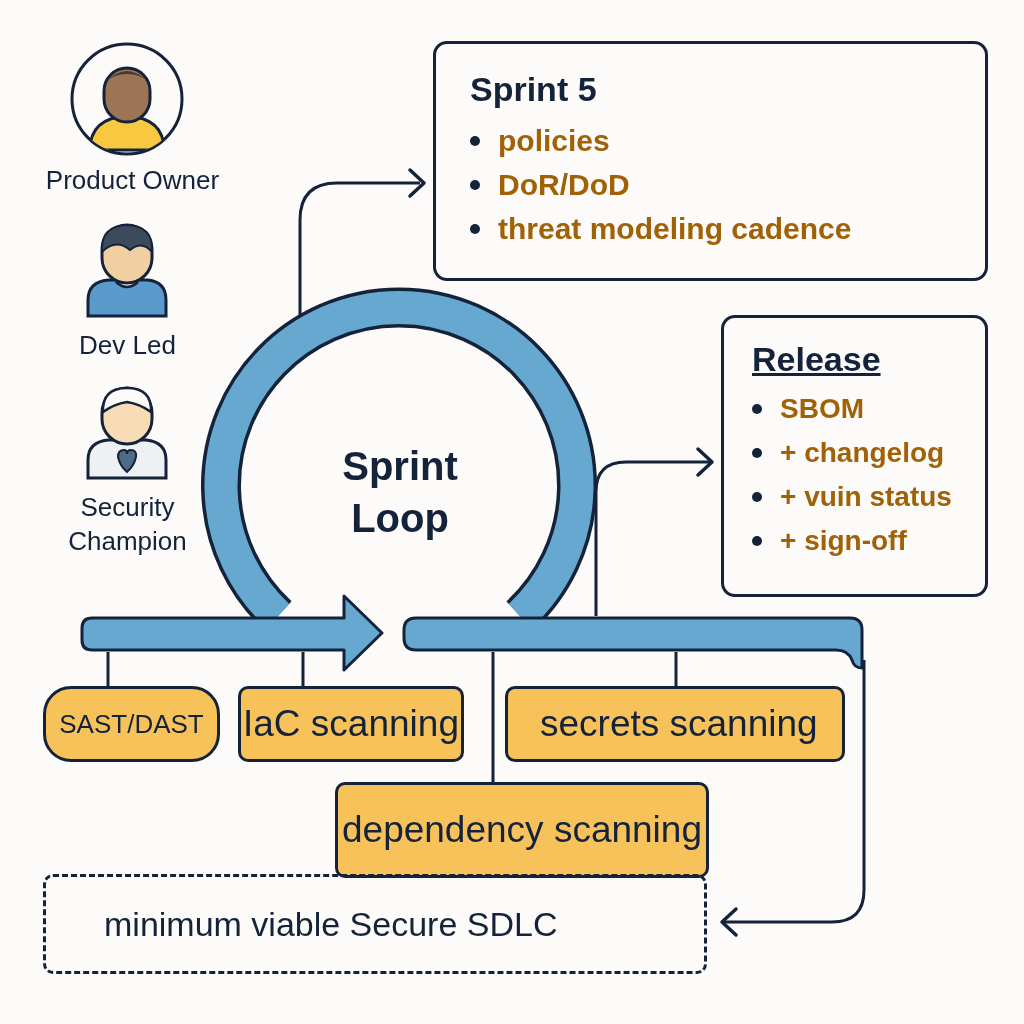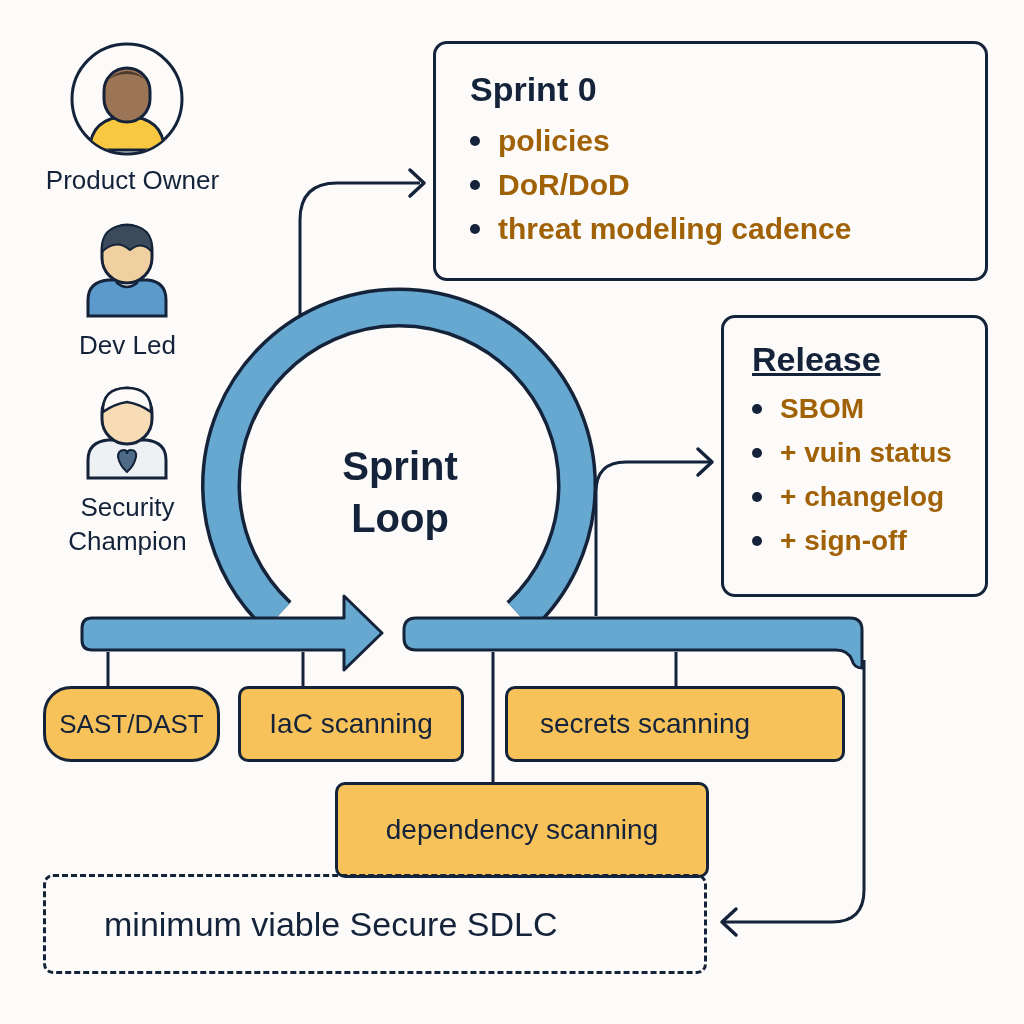--- a/index.html
+++ b/index.html
@@ -109,7 +109,7 @@
 </div>
 
 <div class="card" style="left:433px; top:41px; width:555px; height:240px; padding:26px 0 0 34px;">
-  <h2 style="margin-bottom:10px;">Sprint 0</h2>
+  <h2 style="margin-bottom:10px;">Sprint 5</h2>
   <ul>
     <li style="line-height:44px;">policies</li>
     <li style="line-height:44px;">DoR/DoD</li>

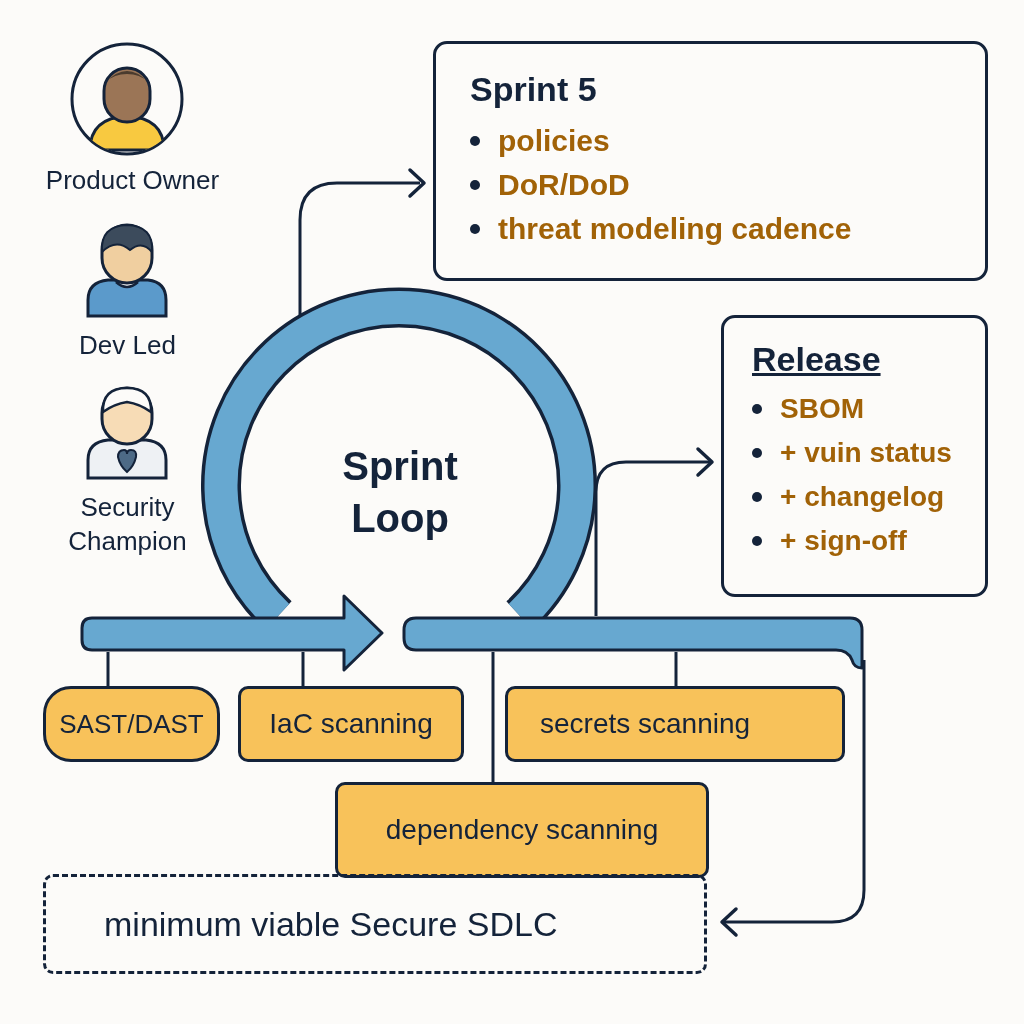--- a/index.html
+++ b/index.html
@@ -121,8 +121,8 @@
   <h2 style="margin-bottom:8px;text-decoration:underline;">Release</h2>
   <ul>
     <li style="line-height:44px; font-size:28px;">SBOM</li>
+    <li style="line-height:44px; font-size:28px;">+ changelog</li>
     <li style="line-height:44px; font-size:28px;">+ vuin status</li>
-    <li style="line-height:44px; font-size:28px;">+ changelog</li>
     <li style="line-height:44px; font-size:28px;">+ sign-off</li>
   </ul>
 </div>

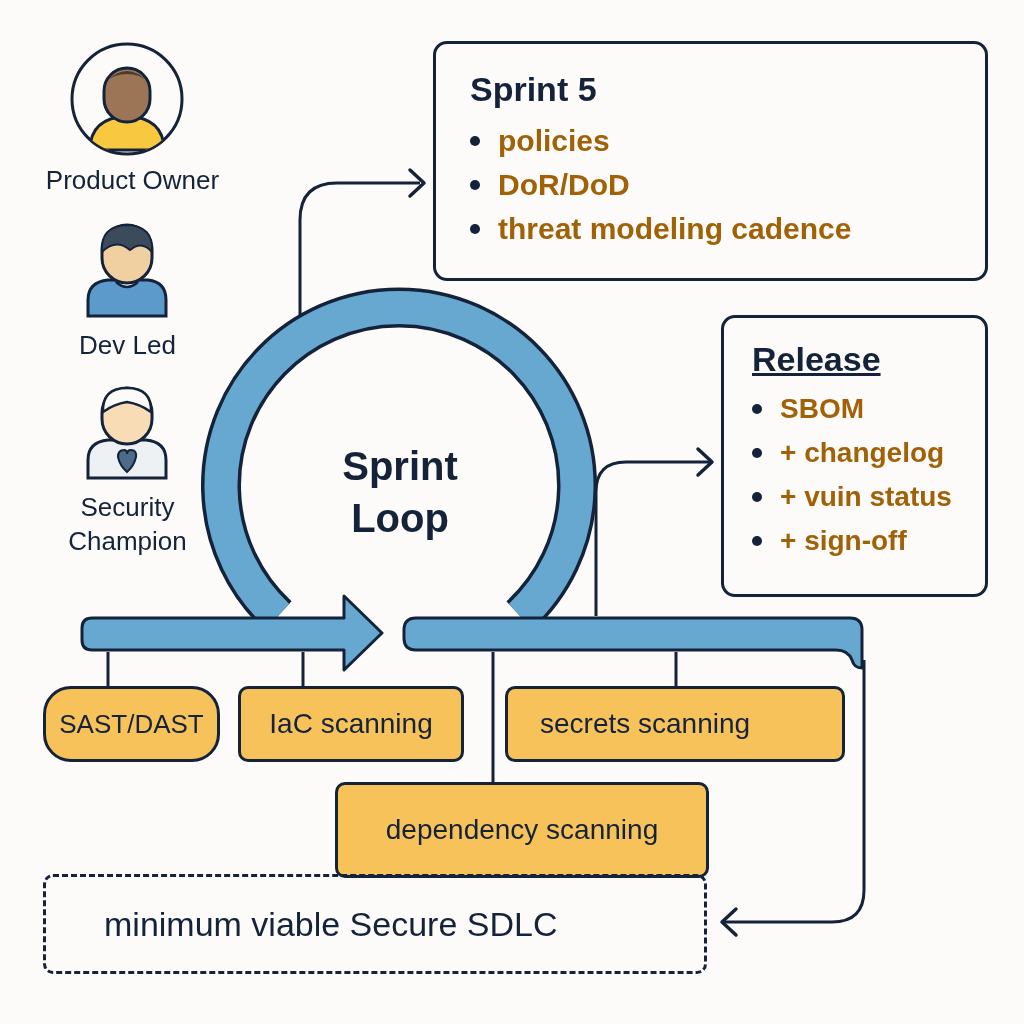--- a/index.html
+++ b/index.html
@@ -34,7 +34,7 @@
     position: absolute; background: #f8c25a; border: 3px solid #14233a;
     border-radius: 10px; box-sizing: border-box;
     display: flex; align-items: center; justify-content: center;
-    font-size: 28px; color: #14233a;
+    font-size: 37px; color: #14233a;
   }
   .sdlc {
     position: absolute; left: 43px; top: 874px; width: 664px; height: 100px;

